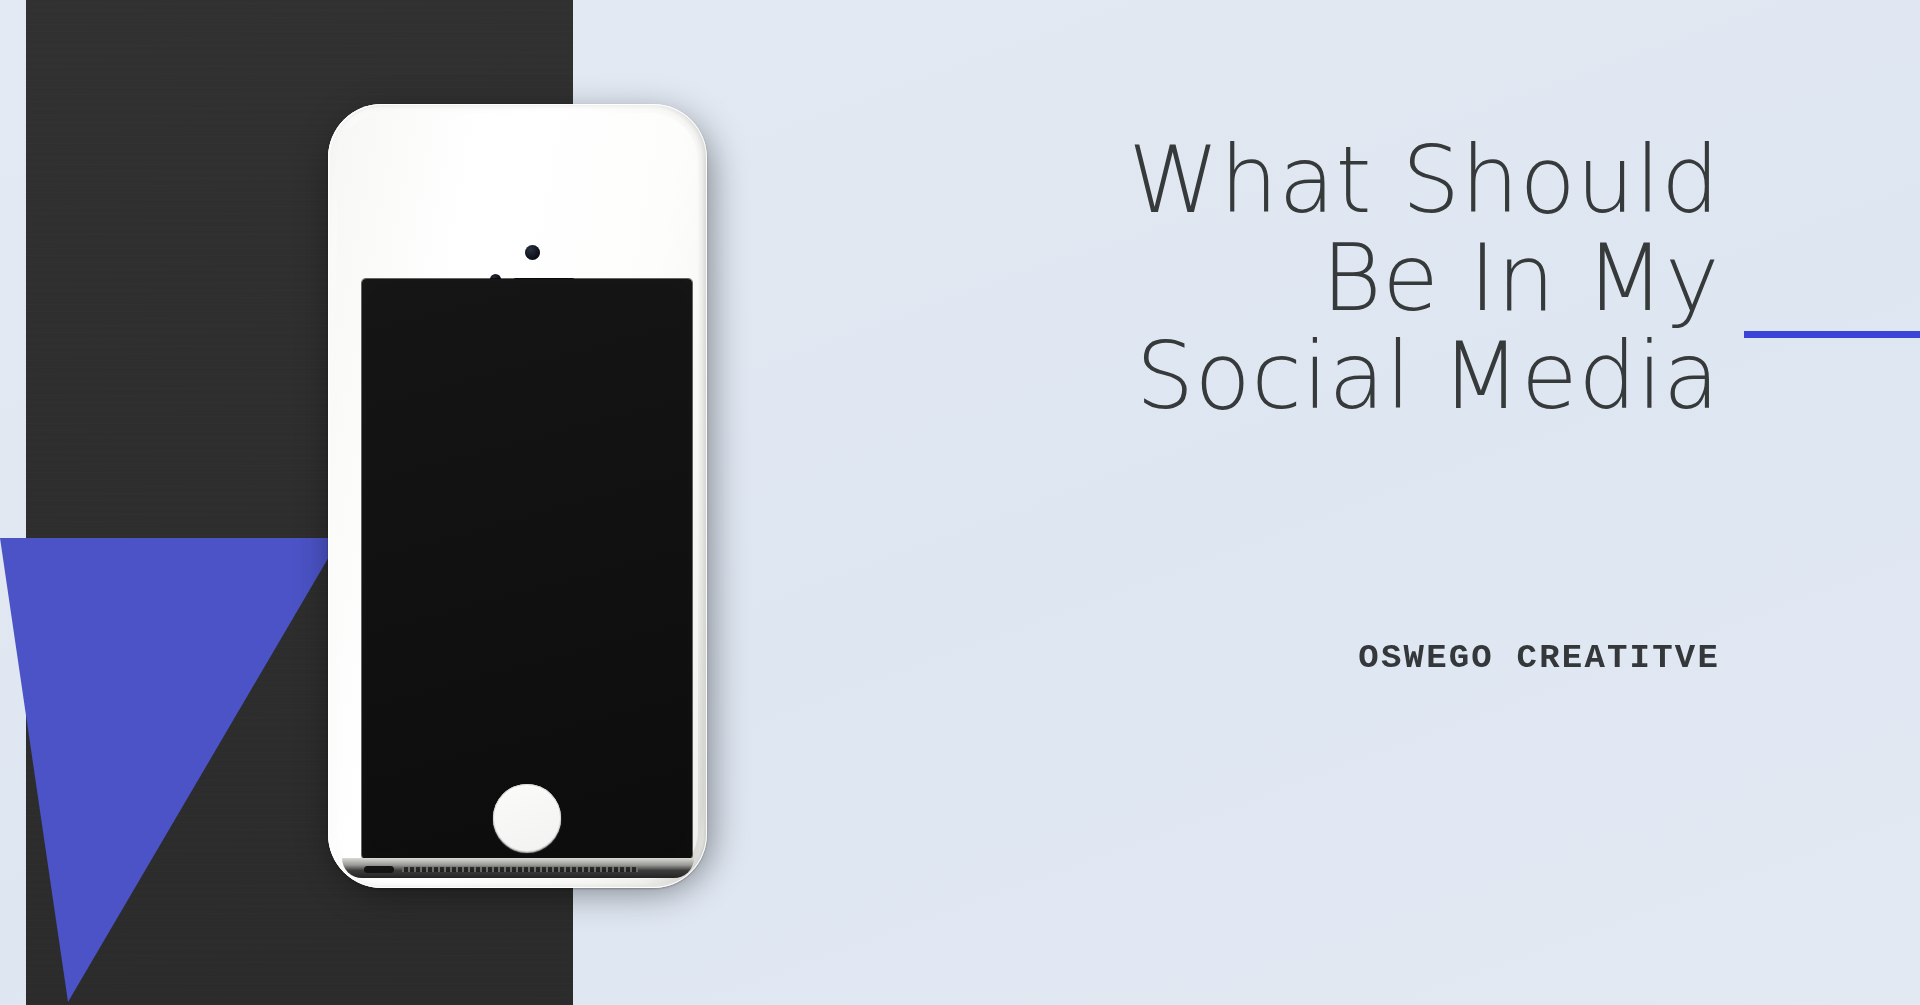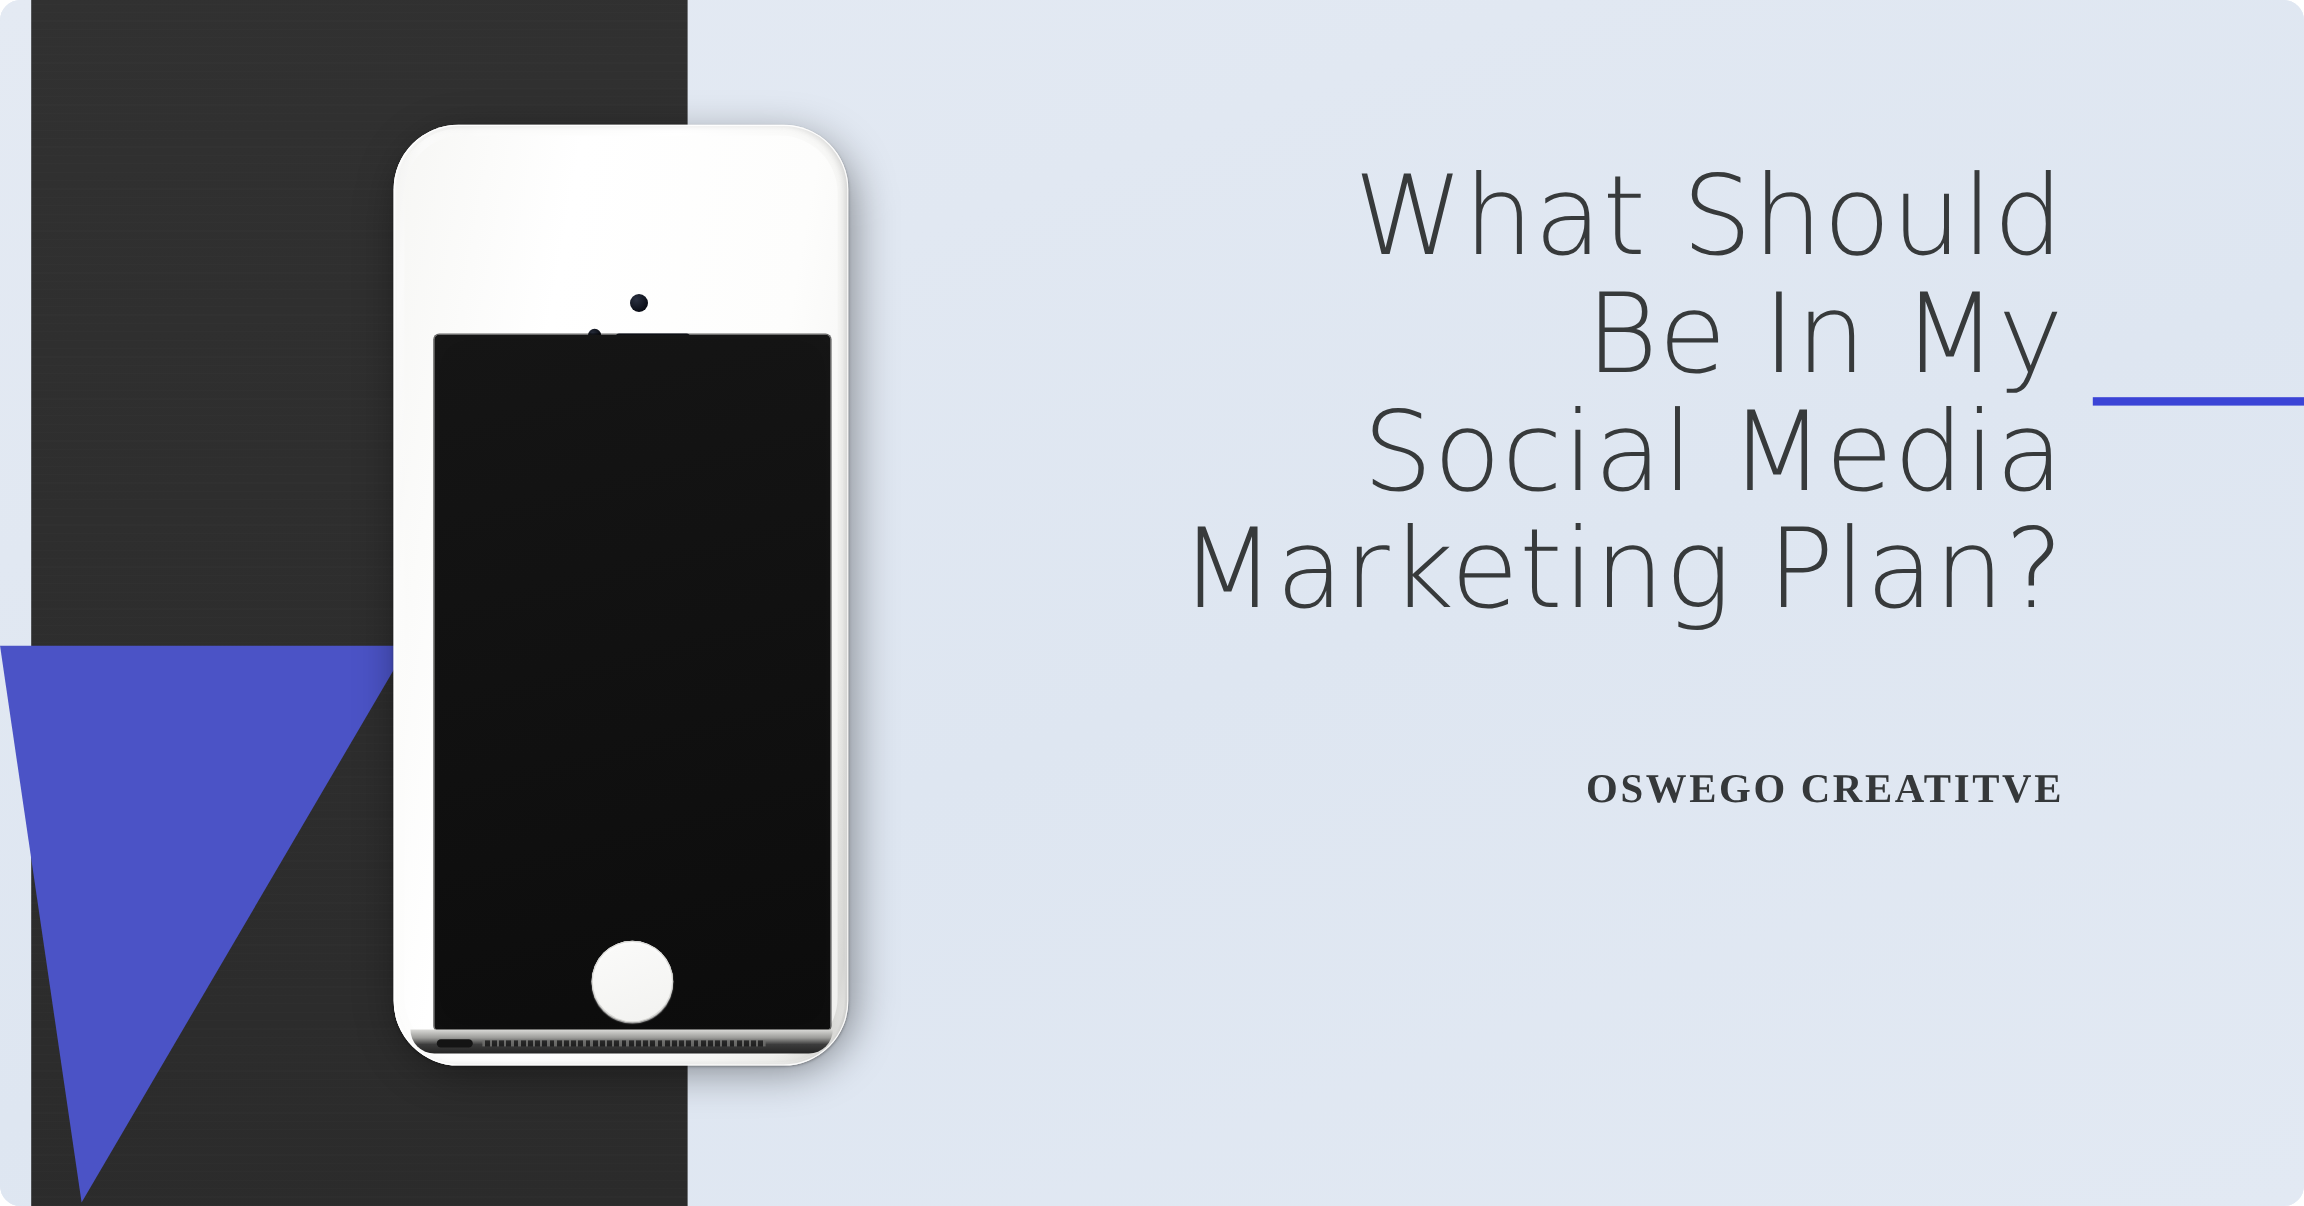--- a/index.html
+++ b/index.html
@@ -15,7 +15,6 @@
     overflow: hidden;
     background: #e1e8f2;
     font-family: "Liberation Sans", sans-serif;
-    border-radius: 17px;
   }
 
   

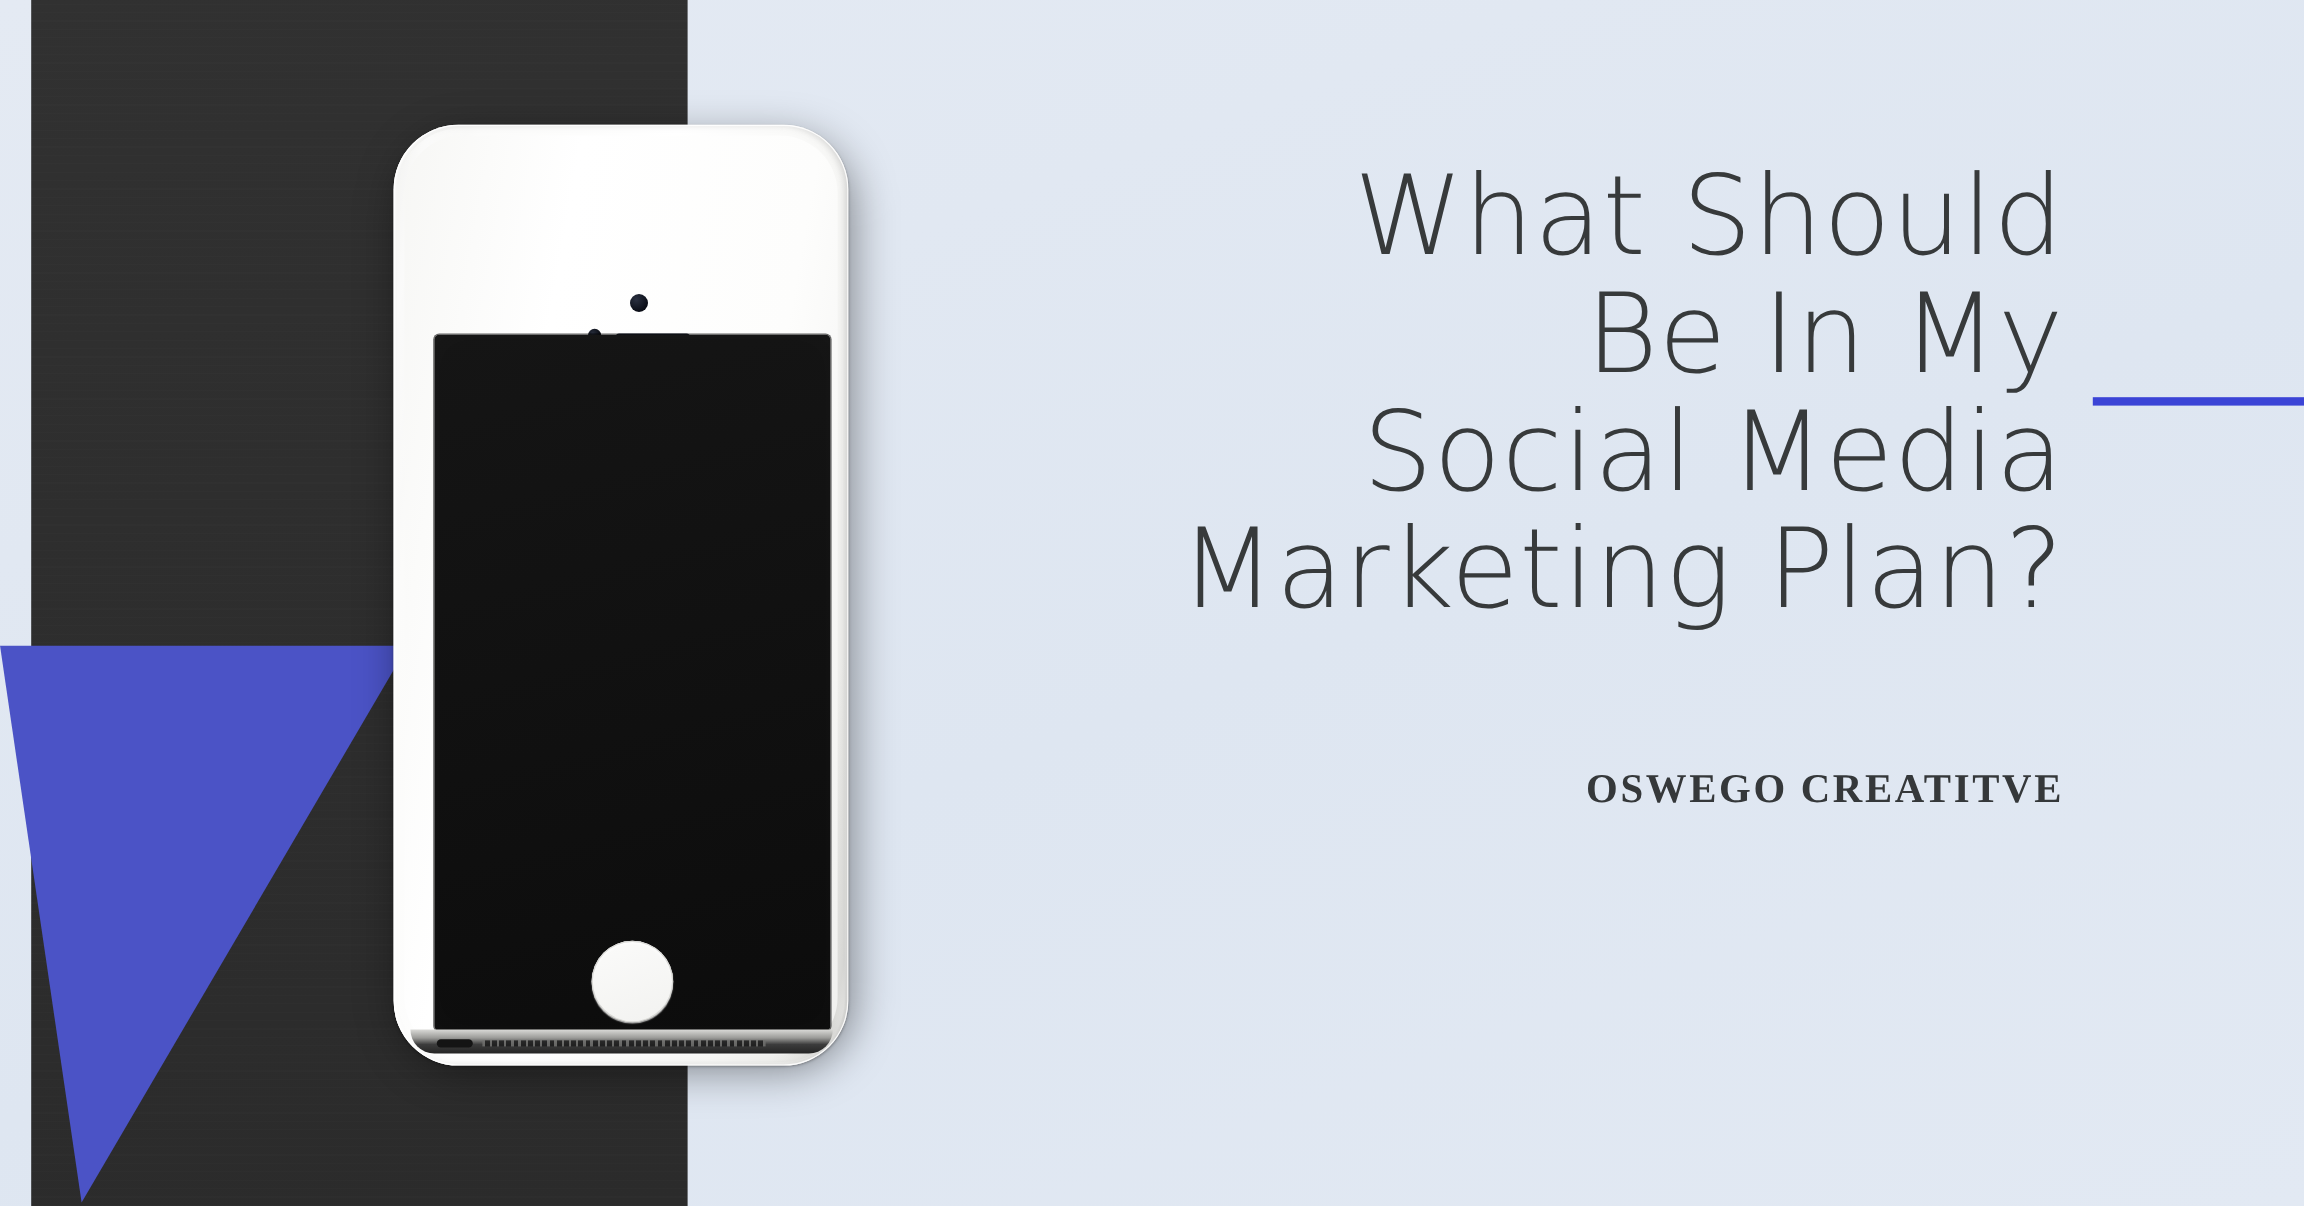--- a/index.html
+++ b/index.html
@@ -265,7 +265,6 @@
       <span class="hl-line">What Should</span>
       <span class="hl-line">Be In My</span>
       <span class="hl-line">Social Media</span>
-      <span class="hl-line">Marketing Plan?</span>
     </h1>
 
     <div class="brand">OSWEGO CREATITVE</div>

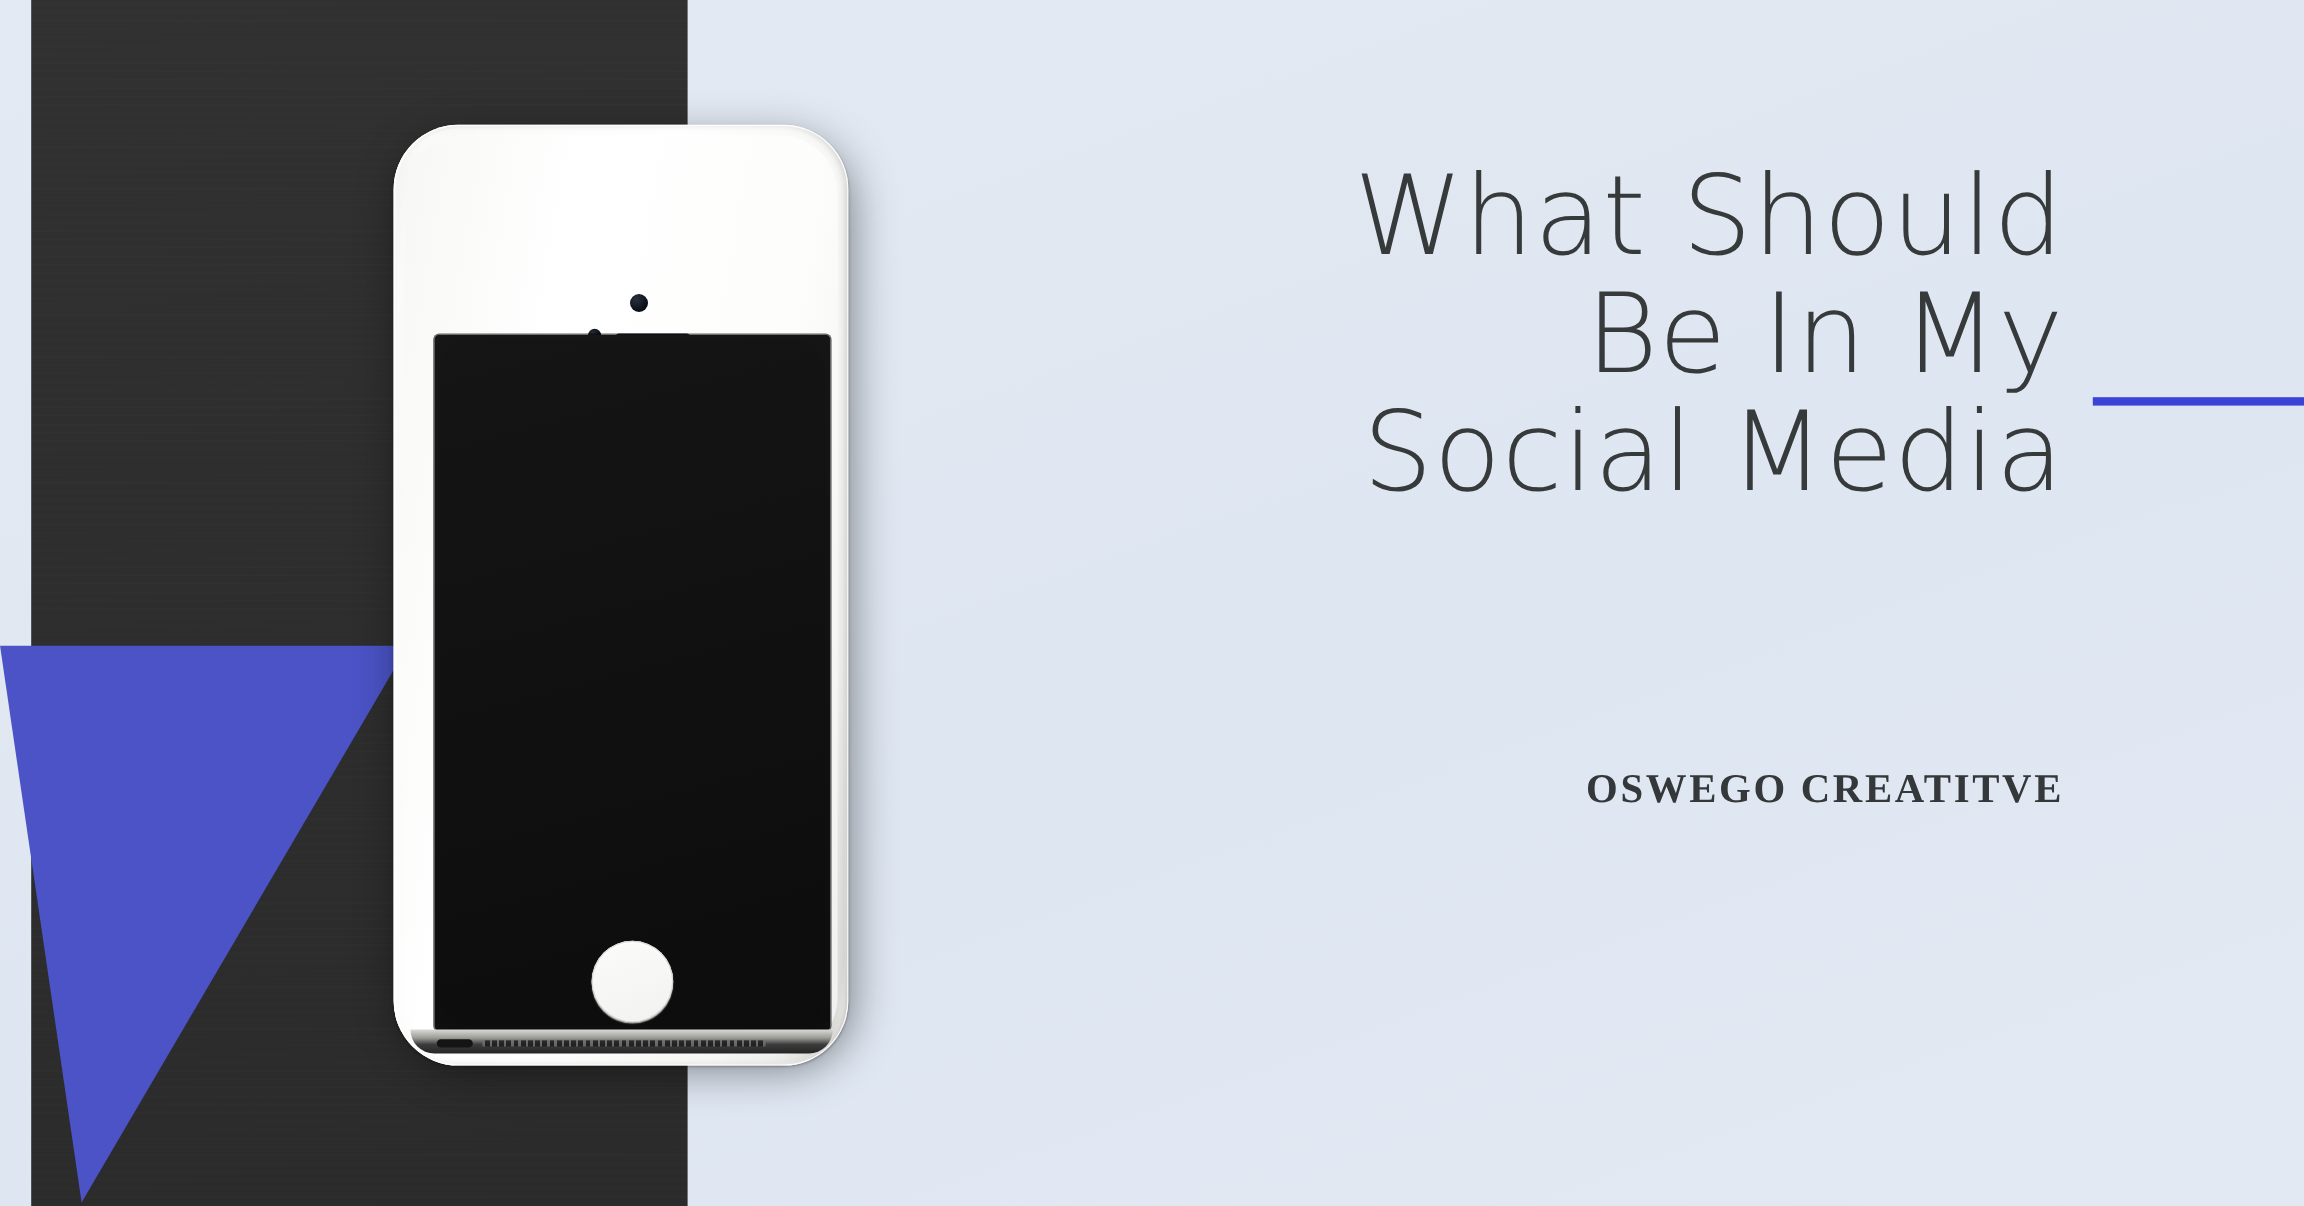--- a/index.html
+++ b/index.html
@@ -204,7 +204,7 @@
     right: 0;
     top: 639px;
     width: 100%;
-    font-family: Liberation Serif, serif;
+    font-family: Liberation Mono, monospace;
     font-weight: 700;
     font-size: 34px;
     letter-spacing: 2.2px;

